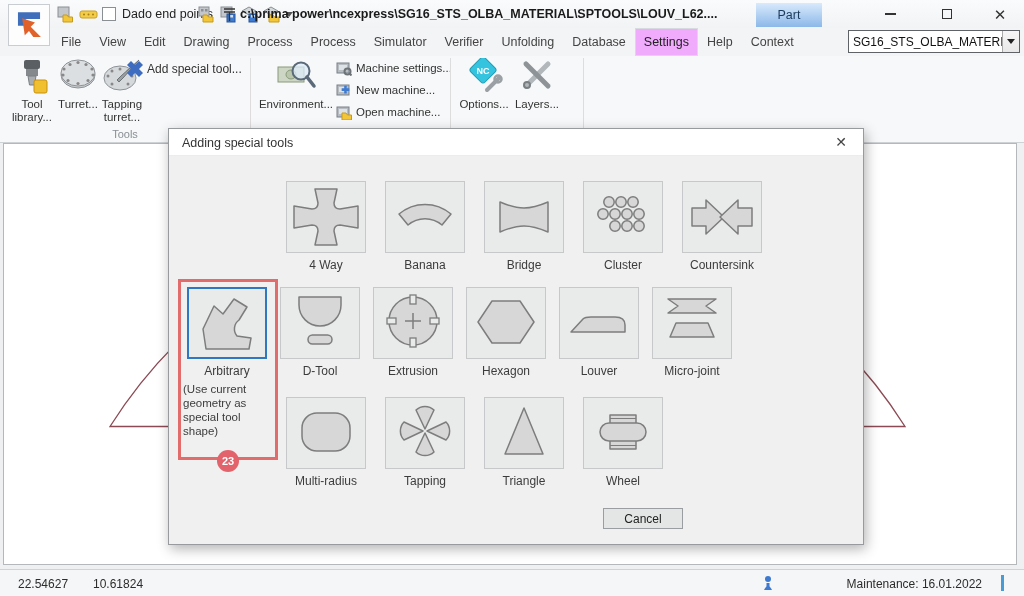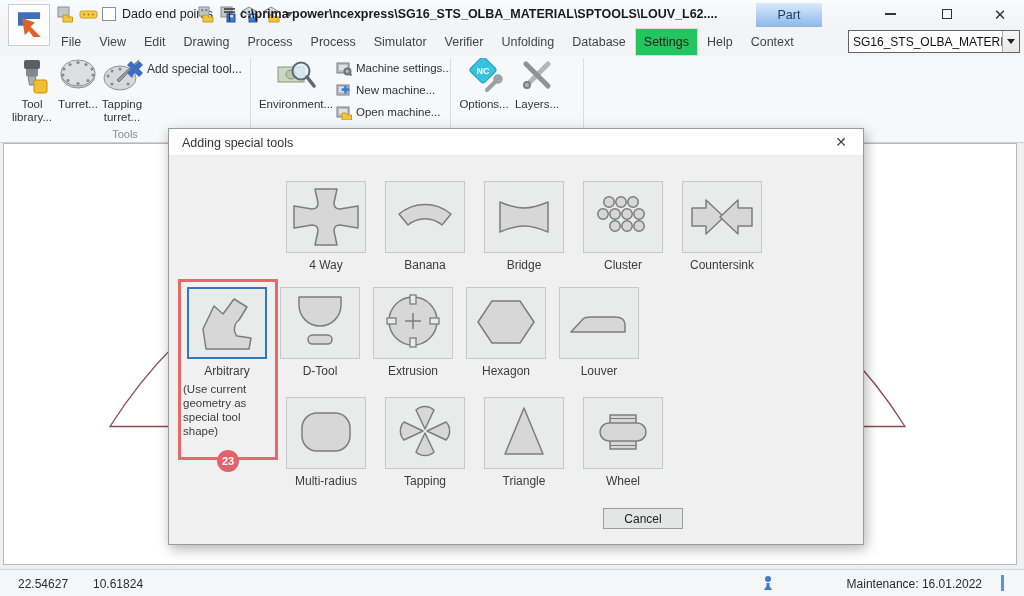--- a/index.html
+++ b/index.html
@@ -32,7 +32,7 @@
   .menubar { position:absolute; left:0; top:28px; width:1024px; height:28px;
              background:#f3f4f6; display:flex; align-items:stretch; padding-left:52px; }
   .menu-item { padding:0 9px; font-size:12.5px; color:#444; display:flex; align-items:center; }
-  .menu-item.active { background:#22c55e; box-shadow:inset 0 0 0 1px #d7dade; color:#222; }
+  .menu-item.active { background:#f0abfc; box-shadow:inset 0 0 0 1px #d7dade; color:#222; }
   .material-combo { position:absolute; left:848px; top:2px; width:172px; height:23px;
                     background:#fff; border:1px solid #5f6367; display:flex; }
   .material-combo .val { flex:1; font-size:12px; color:#111; padding:4px 2px 0 4px;

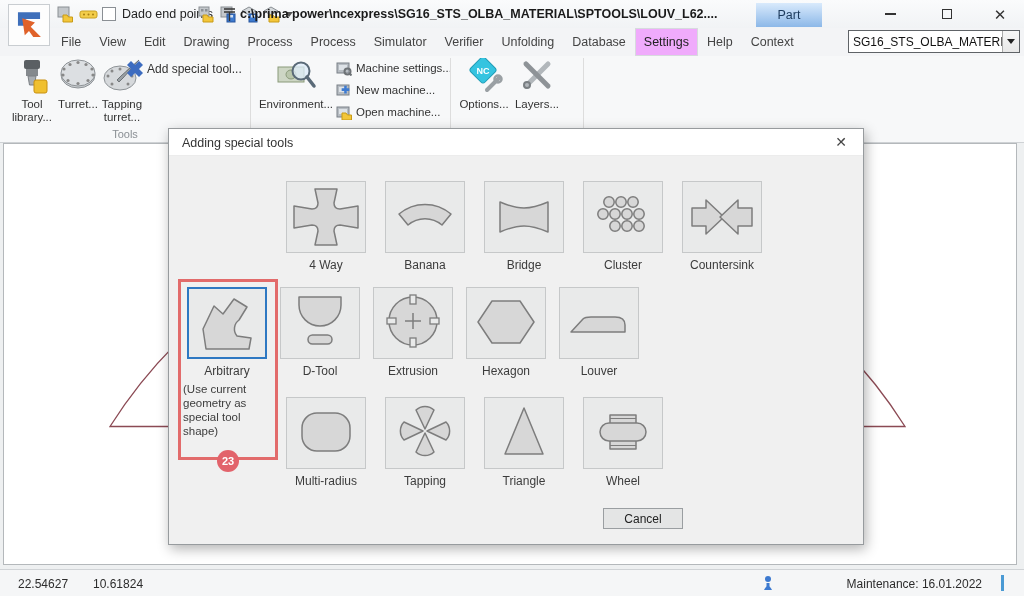--- a/index.html
+++ b/index.html
@@ -443,6 +443,15 @@
       </div>
       <div class="tile-label">Louver</div>
     </div>
+    <div class="tile-wrap" style="left:475px; top:158px">
+      <div class="tile">
+        <svg width="72" height="60" viewBox="0 0 72 60">
+          <path class="shape" d="M12,6 H60 L50,13 L60,20 H12 L22,13 Z"></path>
+          <path class="shape" d="M20,30 H52 L58,44 H14 Z"></path>
+        </svg>
+      </div>
+      <div class="tile-label">Micro-joint</div>
+    </div>
 
     <div class="tile-wrap" style="left:109px; top:268px">
       <div class="tile">

